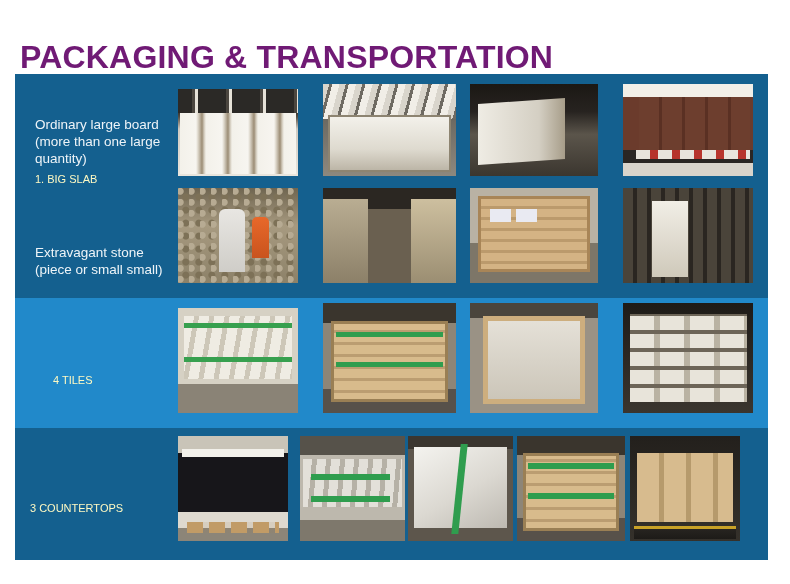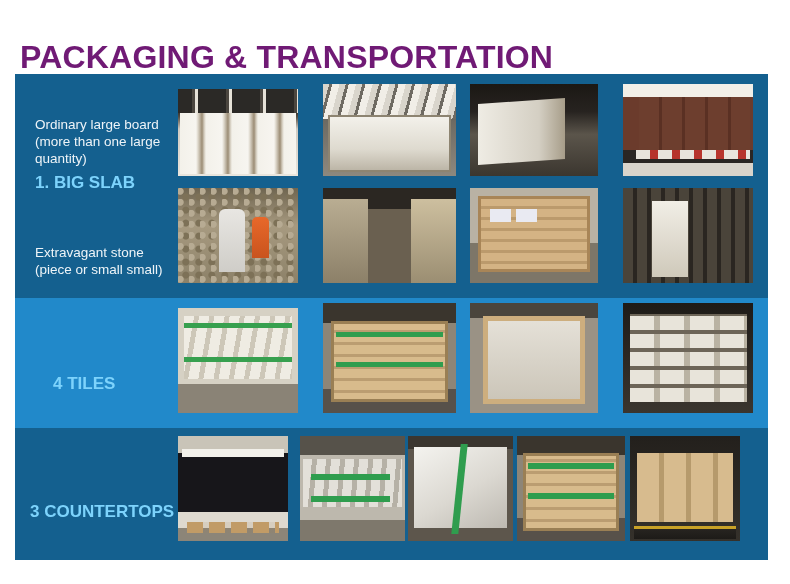--- a/index.html
+++ b/index.html
@@ -42,7 +42,7 @@
     position:absolute;left:20px;width:140px;
   }
   .cap-bold{
-    font-size:17px;font-weight:bold;color:#7dd3fc;
+    font-size:11px;font-weight:normal;color:#fef9c3;
     position:absolute;left:20px;width:150px;white-space:nowrap;
   }
 

